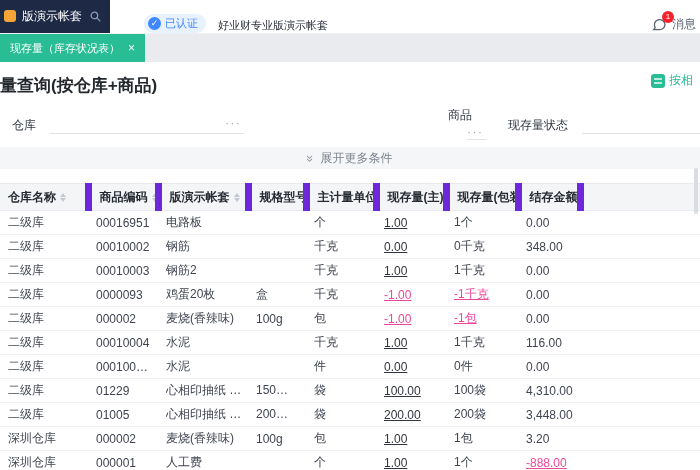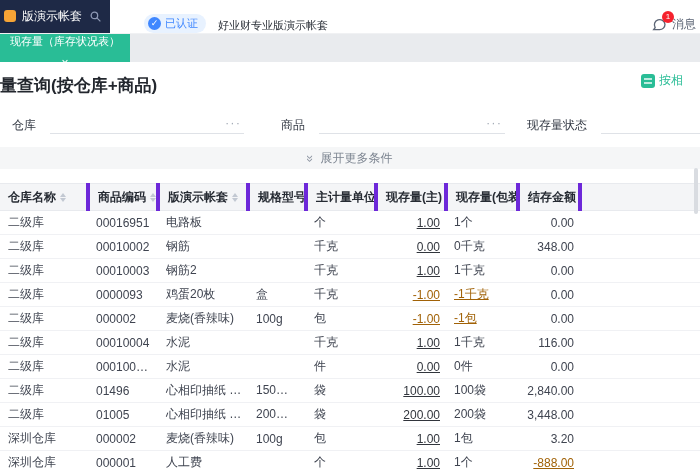--- a/index.html
+++ b/index.html
@@ -22,7 +22,7 @@
     height:12px;border-radius:7px;line-height:12px;text-align:center;}
   
   .tabbar{height:28px;background:#e9ebee;display:flex;align-items:stretch;}
-  .tab-active{background:#29bd96;color:#fff;font-size:11px;display:flex;align-items:center;gap:8px;padding:0 10px;flex-direction:column;}
+  .tab-active{background:#29bd96;color:#fff;font-size:11px;display:flex;align-items:center;gap:8px;padding:0 10px;}
   .tab-close{font-size:12px;line-height:1;cursor:pointer;}
   
   .page{position:relative;padding-top:10px;}

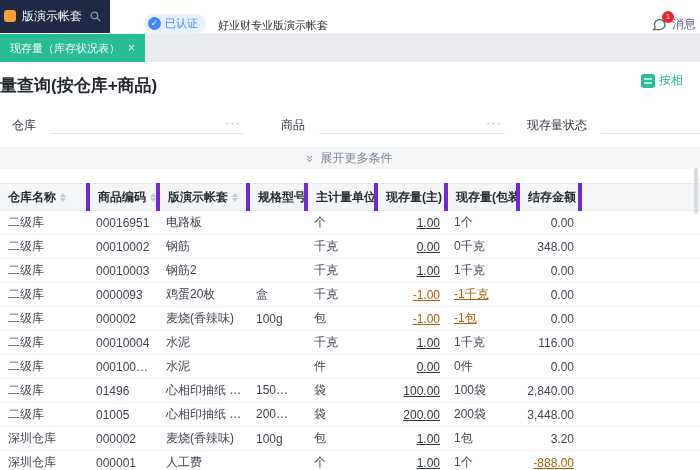--- a/index.html
+++ b/index.html
@@ -27,7 +27,7 @@
   
   .page{position:relative;padding-top:10px;}
   .page-title{font-size:17px;font-weight:700;color:#23272e;margin:2px 0 14px 0;white-space:nowrap;}
-  .corner{position:absolute;right:17px;top:10px;display:flex;align-items:center;gap:4px;color:#29bd96;font-size:12px;white-space:nowrap;}
+  .corner{position:absolute;right:7px;top:10px;display:flex;align-items:center;gap:4px;color:#29bd96;font-size:12px;white-space:nowrap;}
   
   .filters{display:flex;align-items:center;height:24px;margin:0 0 12px 12px;}
   .filter{display:flex;align-items:flex-end;}

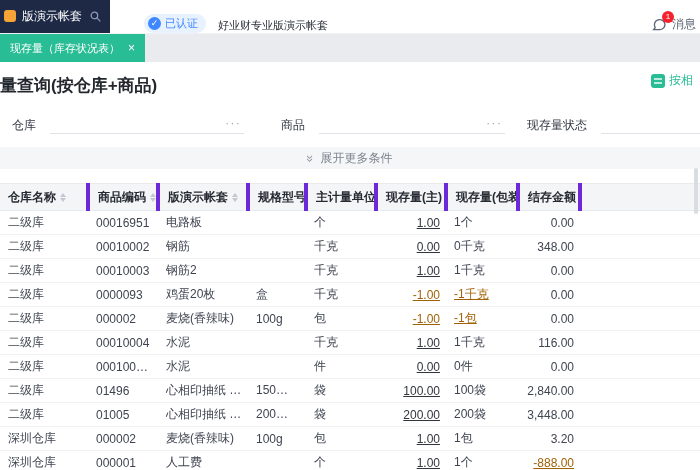--- a/index.html
+++ b/index.html
@@ -32,7 +32,7 @@
   .filters{display:flex;align-items:center;height:24px;margin:0 0 12px 12px;}
   .filter{display:flex;align-items:flex-end;}
   .f1{width:232px;}
-  .f2{width:224px;margin-left:37px;}
+  .f2{width:224px;margin-left:18px;flex-direction:column;}
   .f3{flex:1;margin-left:22px;margin-right:0;}
   .filter .flabel{font-size:12px;color:#323843;margin-right:14px;white-space:nowrap;}
   .filter .finput{flex:1;height:22px;border-bottom:1px solid #dfe2e7;display:flex;align-items:center;

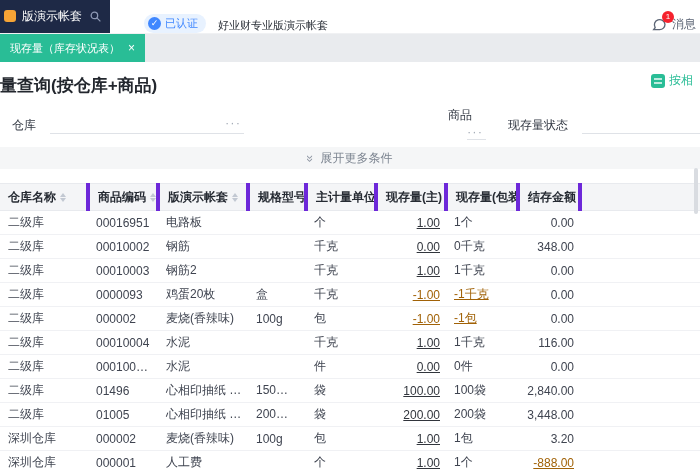--- a/index.html
+++ b/index.html
@@ -47,7 +47,7 @@
   col.c1{width:88px}col.c2{width:70px}col.c3{width:90px}col.c4{width:58px}col.c5{width:70px}
   col.c6{width:70px}col.c7{width:72px}col.c8{width:62px}col.c9{width:auto}
   thead th{background:#f4f5f7;height:26px;padding:0 0 0 8px;font-weight:700;color:#262b33;
-    border-top:1px solid #e8eaee;border-bottom:1px solid #e8eaee;border-right:4px solid #6d28d9;
+    border-top:1px solid #e8eaee;border-bottom:1px solid #e8eaee;border-right:7px solid #6d28d9;
     text-align:left;white-space:nowrap;overflow:hidden;}
   thead th:last-child{border-right:none;}
   .th-in{display:flex;align-items:center;}

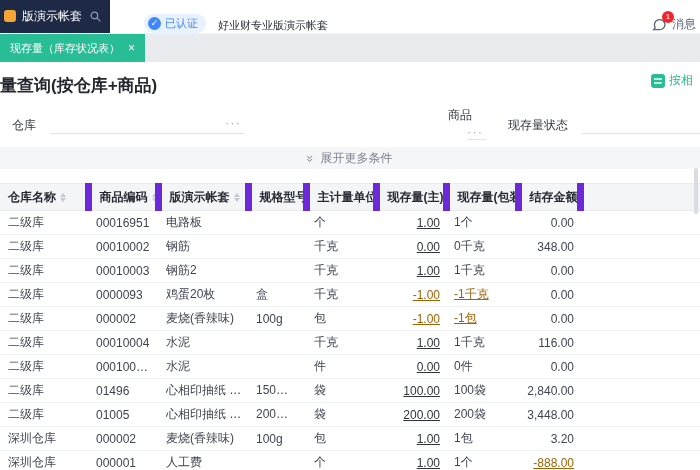--- a/index.html
+++ b/index.html
@@ -57,7 +57,7 @@
   .sort .dn{border-top:4px solid #c2c8d2;}
   tbody td{height:23px;border-bottom:1px solid #f0f1f4;color:#3f4450;padding:0 6px 0 8px;
     white-space:nowrap;overflow:hidden;text-overflow:ellipsis;}
-  td.num{text-align:right;}
+  td.num{}
   .link{text-decoration:underline;color:#31353c;cursor:pointer;}
   .neg{color:#a16207;text-decoration:underline;}
   

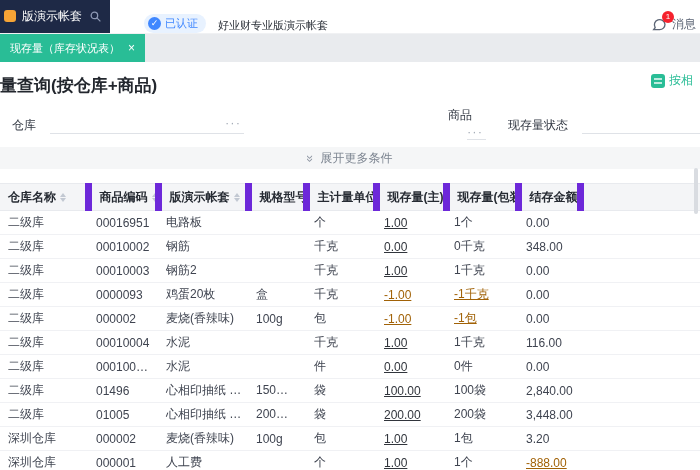--- a/index.html
+++ b/index.html
@@ -59,7 +59,7 @@
     white-space:nowrap;overflow:hidden;text-overflow:ellipsis;}
   td.num{}
   .link{text-decoration:underline;color:#31353c;cursor:pointer;}
-  .neg{color:#a16207;text-decoration:underline;}
+  .neg{color:#ec4899;text-decoration:underline;}
   
   .vscroll{position:absolute;right:2px;top:168px;width:4px;height:46px;background:#d9dce1;border-radius:2px;}
 </style>

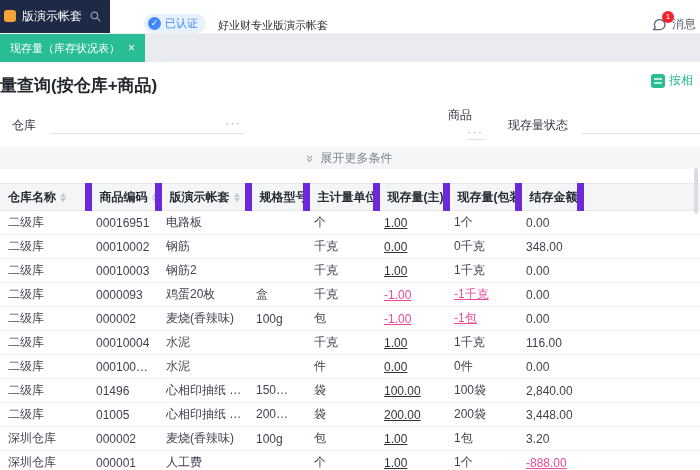--- a/index.html
+++ b/index.html
@@ -298,7 +298,7 @@
         </tr>
         <tr>
           <td>二级库</td>
-          <td>01496</td>
+          <td>01229</td>
           <td>心相印抽纸 茶语系列 ...</td>
           <td>150抽*3包...</td>
           <td>袋</td>

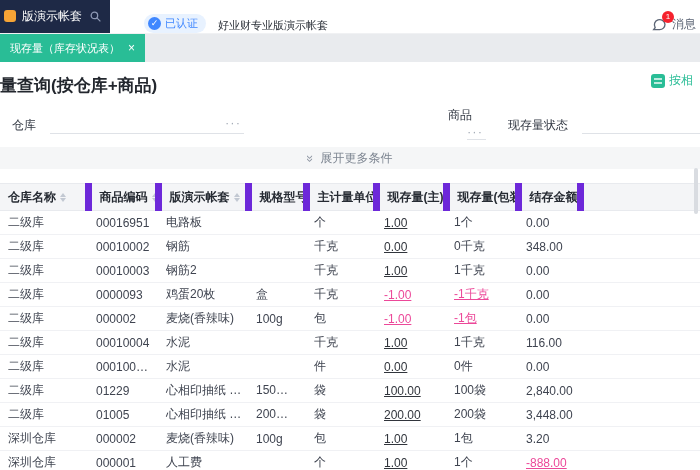--- a/index.html
+++ b/index.html
@@ -304,7 +304,7 @@
           <td>袋</td>
           <td class="num link">100.00</td>
           <td>100袋</td>
-          <td class="num">2,840.00</td>
+          <td class="num">4,310.00</td>
           <td></td>
         </tr>
         <tr>

